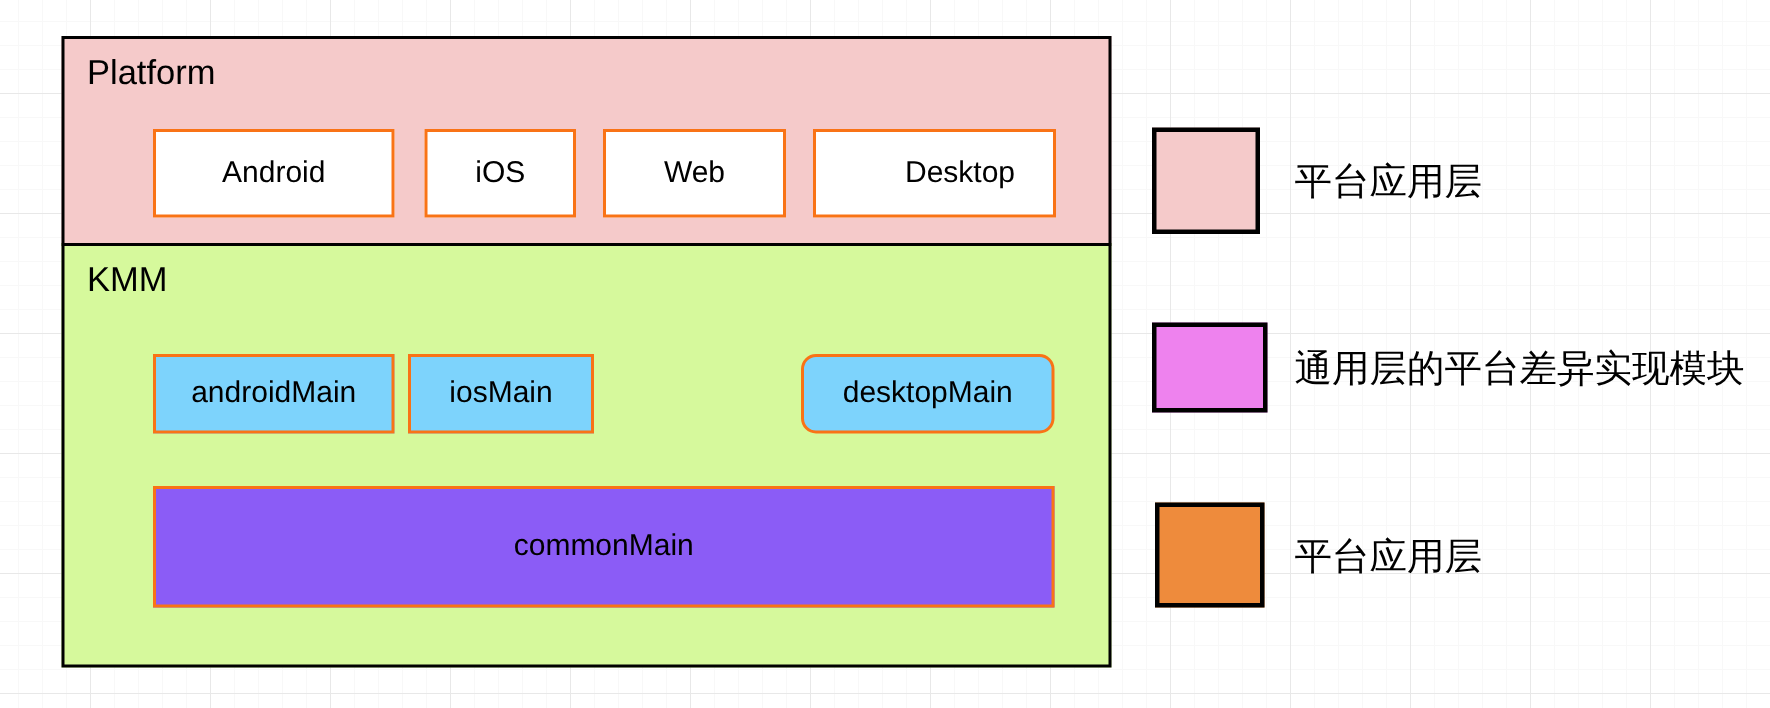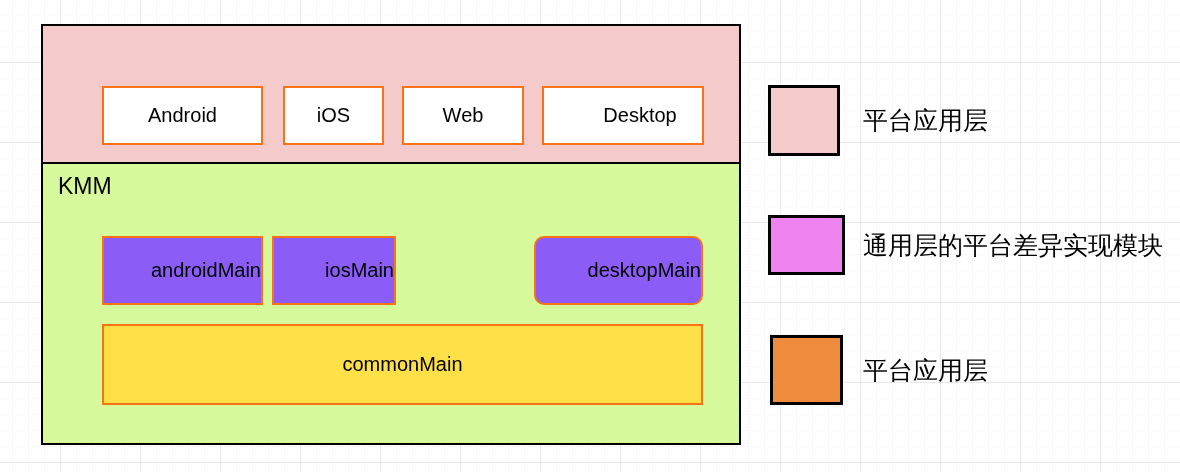--- a/index.html
+++ b/index.html
@@ -110,6 +110,7 @@
 <div class="canvas">
 
   <div class="layer layer-platform">
+    <div class="layer-label">Platform</div>
     <div class="node node-white n-android">
       <span>Android</span>
     </div>

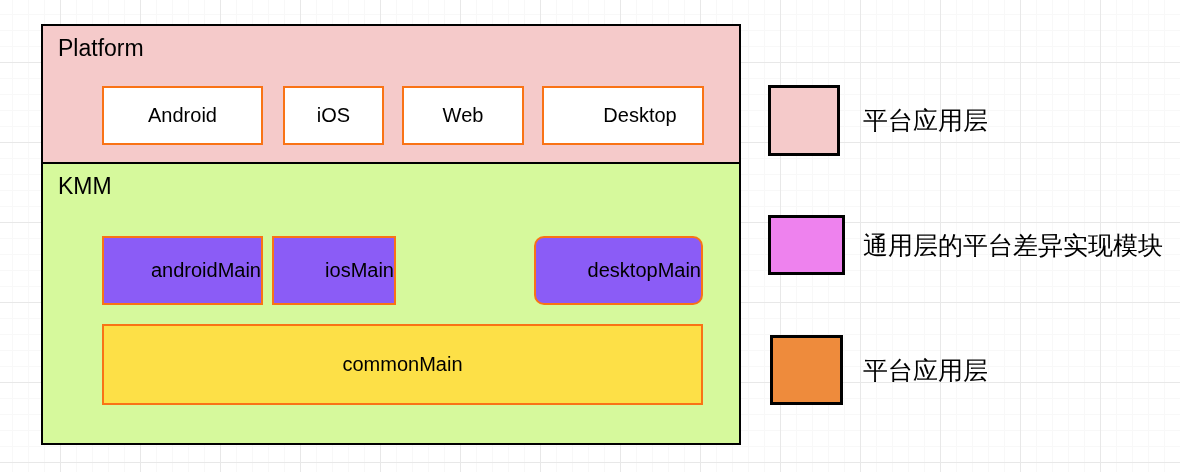--- a/index.html
+++ b/index.html
@@ -55,7 +55,7 @@
     white-space: nowrap;
   }
   .node-white   { background: #ffffff; top: 60px; height: 59px; }
-  .node-violet  { background: #8b5cf6; top: 72px; height: 69px; justify-content: flex-end; }
+  .node-violet  { background: #7dd3fc; top: 72px; height: 53px; }
   .node-orange  { background: #fde047; top: 160px; height: 81px; }
 
   

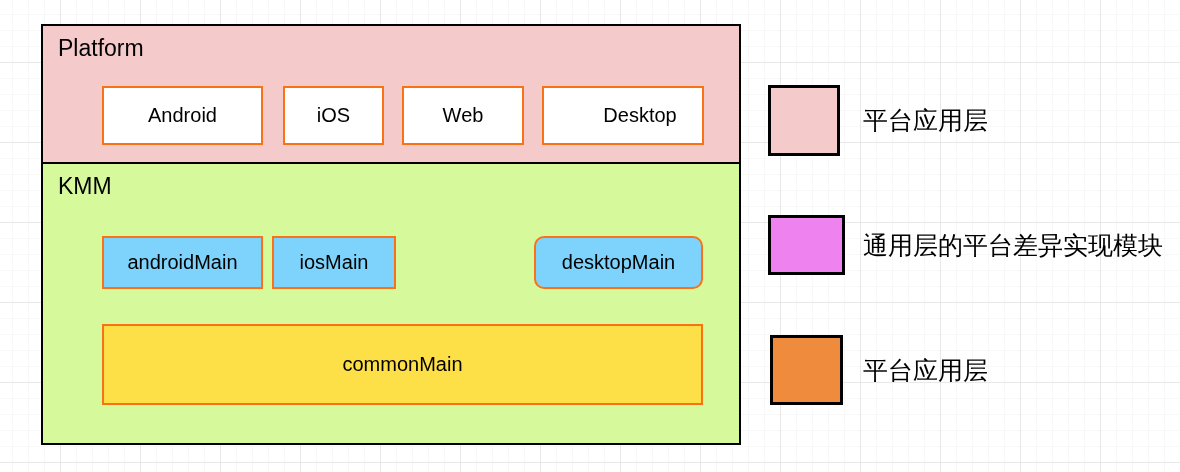--- a/index.html
+++ b/index.html
@@ -56,7 +56,7 @@
   }
   .node-white   { background: #ffffff; top: 60px; height: 59px; }
   .node-violet  { background: #7dd3fc; top: 72px; height: 53px; }
-  .node-orange  { background: #fde047; top: 160px; height: 81px; }
+  .node-orange  { background: #8b5cf6; top: 160px; height: 81px; }
 
   
   .n-android  { left: 59px;  width: 161px; }

